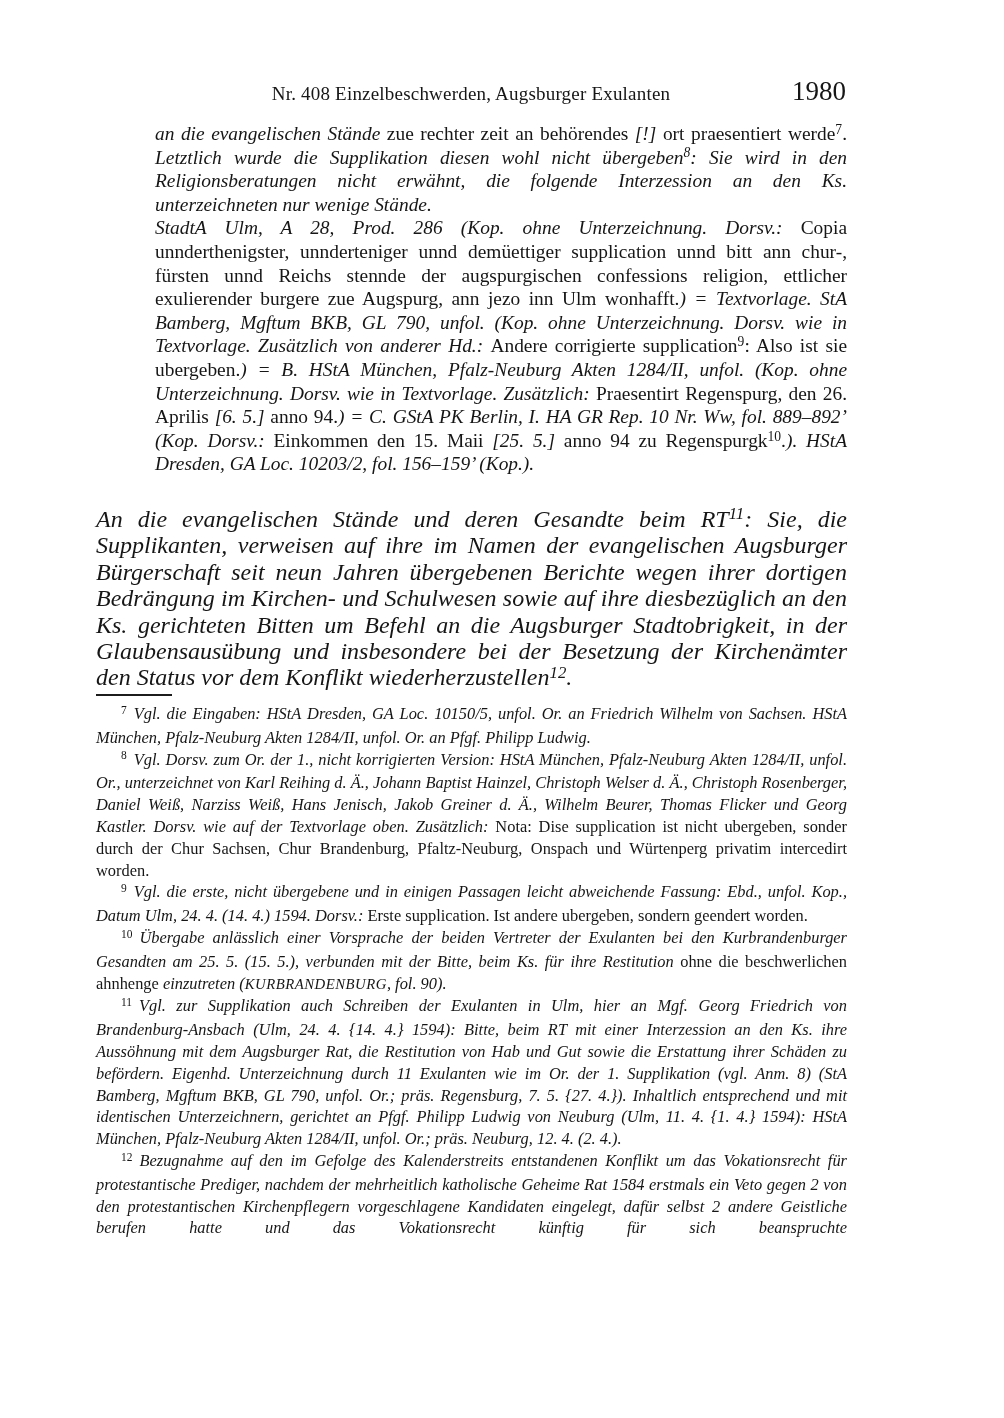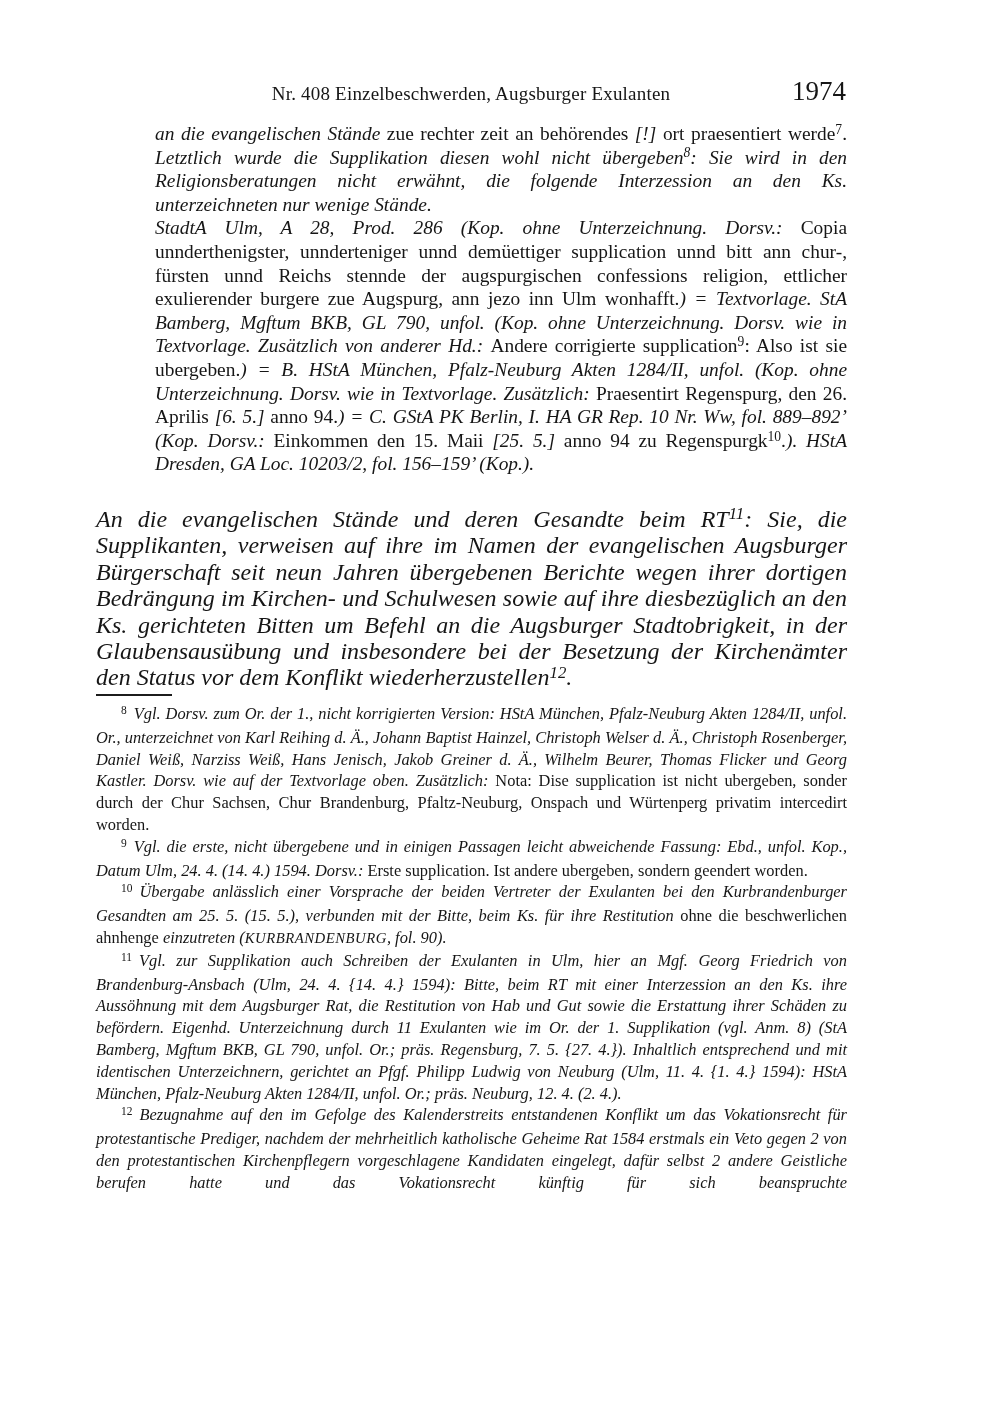--- a/index.html
+++ b/index.html
@@ -70,7 +70,7 @@
 
   <header class="running-head">
     <div class="head-title">Nr. 408 Einzelbeschwerden, Augsburger Exulanten</div>
-    <div class="page-number">1974</div>
+    <div class="page-number">1980</div>
   </header>
 
   <section class="apparatus">

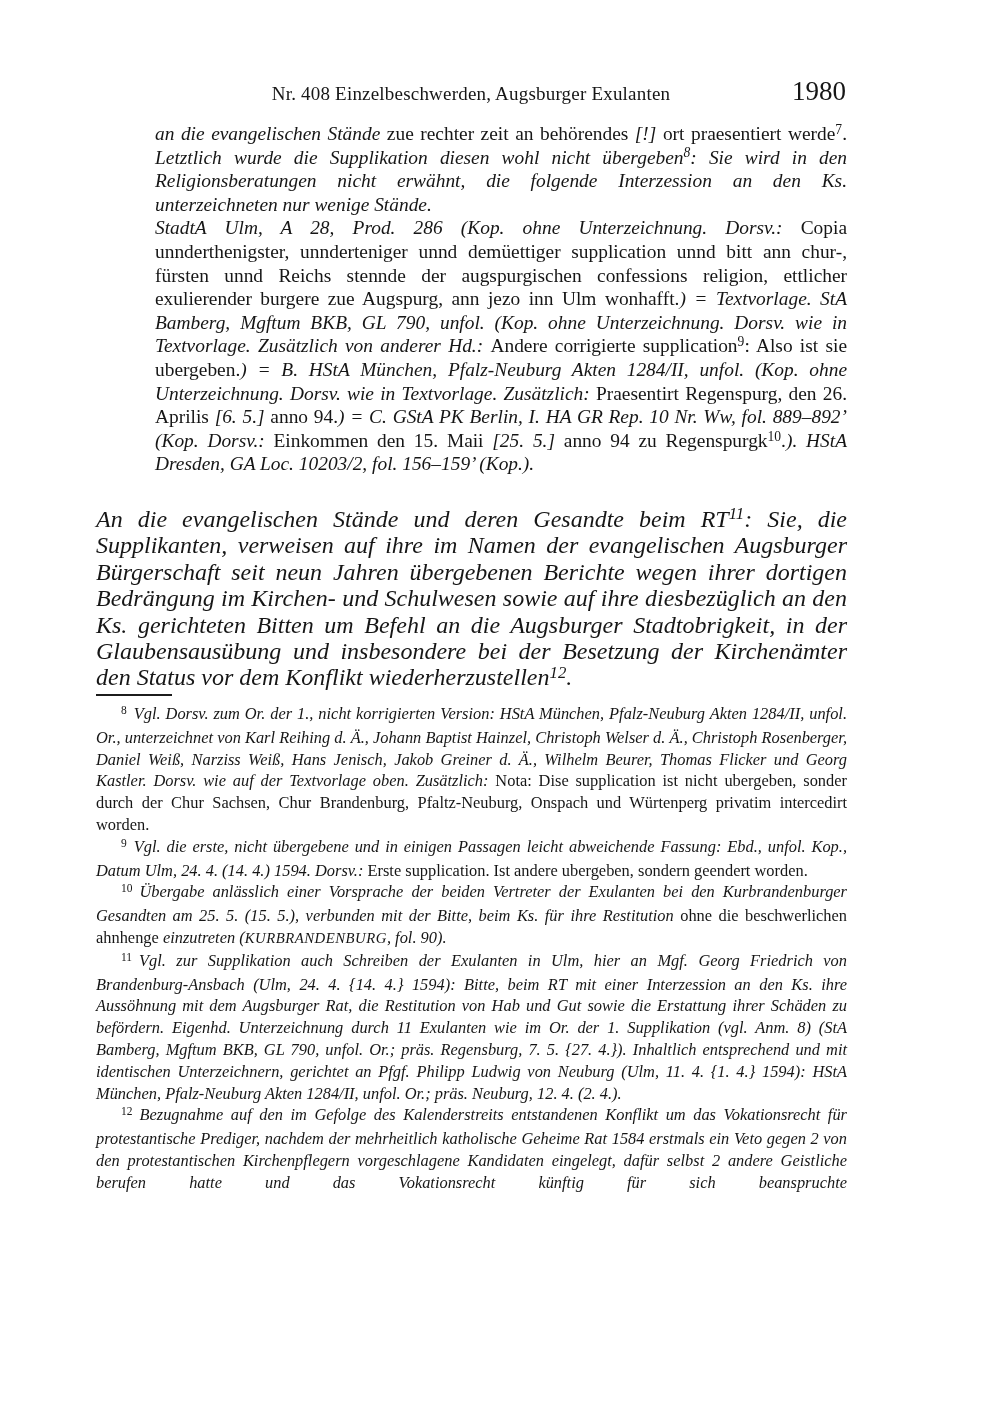--- a/index.html
+++ b/index.html
@@ -83,6 +83,7 @@
   <div class="fn-rule"></div>
 
   <section class="footnotes">
+    <p><span class="fn-num">7</span><span><span class="run-i">Vgl. die Eingaben: HStA Dresden, GA Loc. 10150/5, unfol. Or. an Friedrich Wilhelm von Sachsen. HStA München, Pfalz-Neuburg Akten 1284/II, unfol. Or. an Pfgf. Philipp Ludwig.</span></span></p>
     <p><span class="fn-num">8</span><span><span class="run-i">Vgl. Dorsv. zum Or. der 1., nicht korrigierten Version: HStA München, Pfalz-Neuburg Akten 1284/II, unfol. Or., unterzeichnet von Karl Reihing d. Ä., Johann Baptist Hainzel, Christoph Welser d. Ä., Christoph Rosenberger, Daniel Weiß, Narziss Weiß, Hans Jenisch, Jakob Greiner d. Ä., Wilhelm Beurer, Thomas Flicker und Georg Kastler. Dorsv. wie auf der Textvorlage oben. Zusätzlich: </span><span class="run-r">Nota: Dise supplication ist nicht ubergeben, sonder durch der Chur Sachsen, Chur Brandenburg, Pfaltz-Neuburg, Onspach und Würtenperg privatim intercedirt worden.</span></span></p>
     <p><span class="fn-num">9</span><span><span class="run-i">Vgl. die erste, nicht übergebene und in einigen Passagen leicht abweichende Fassung: Ebd., unfol. Kop., Datum Ulm, 24. 4. (14. 4.) 1594. Dorsv.: </span><span class="run-r">Erste supplication. Ist andere ubergeben, sondern geendert worden.</span></span></p>
     <p><span class="fn-num">10</span><span><span class="run-i">Übergabe anlässlich einer Vorsprache der beiden Vertreter der Exulanten bei den Kurbrandenburger Gesandten am 25. 5. (15. 5.), verbunden mit der Bitte, beim Ks. für ihre Restitution </span><span class="run-r">ohne die beschwerlichen ahnhenge </span><span class="run-i">einzutreten (</span><span class="run-sci">KURBRANDENBURG</span><span class="run-i">, fol. 90).</span></span></p>

